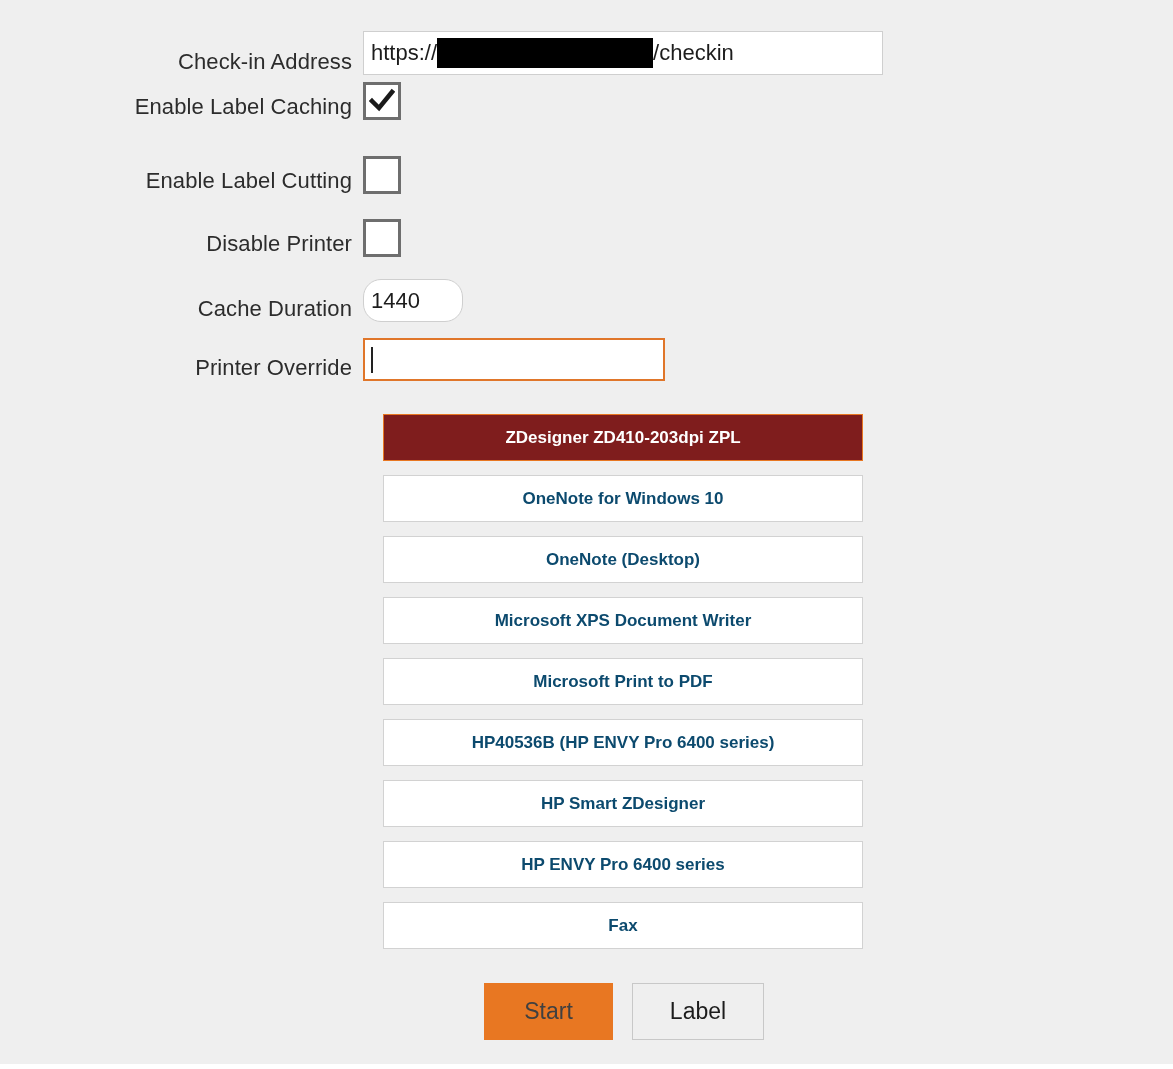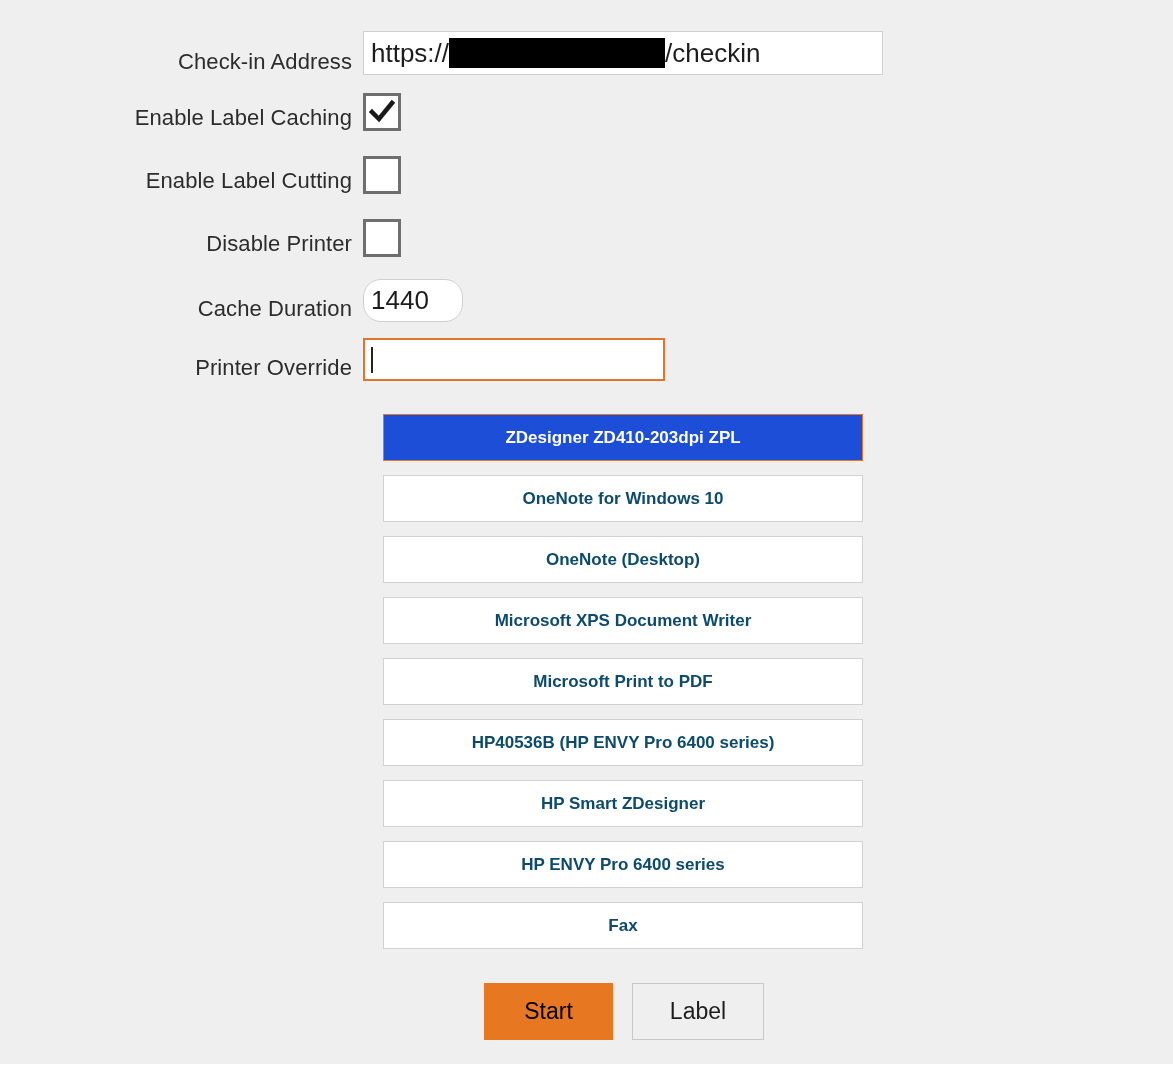--- a/index.html
+++ b/index.html
@@ -51,7 +51,7 @@
     box-sizing: border-box;
     display: flex;
     align-items: center;
-    font-size: 26px;
+    font-size: 22px;
     color: #1c1c1c;
     padding-left: 7px;
     overflow: hidden;

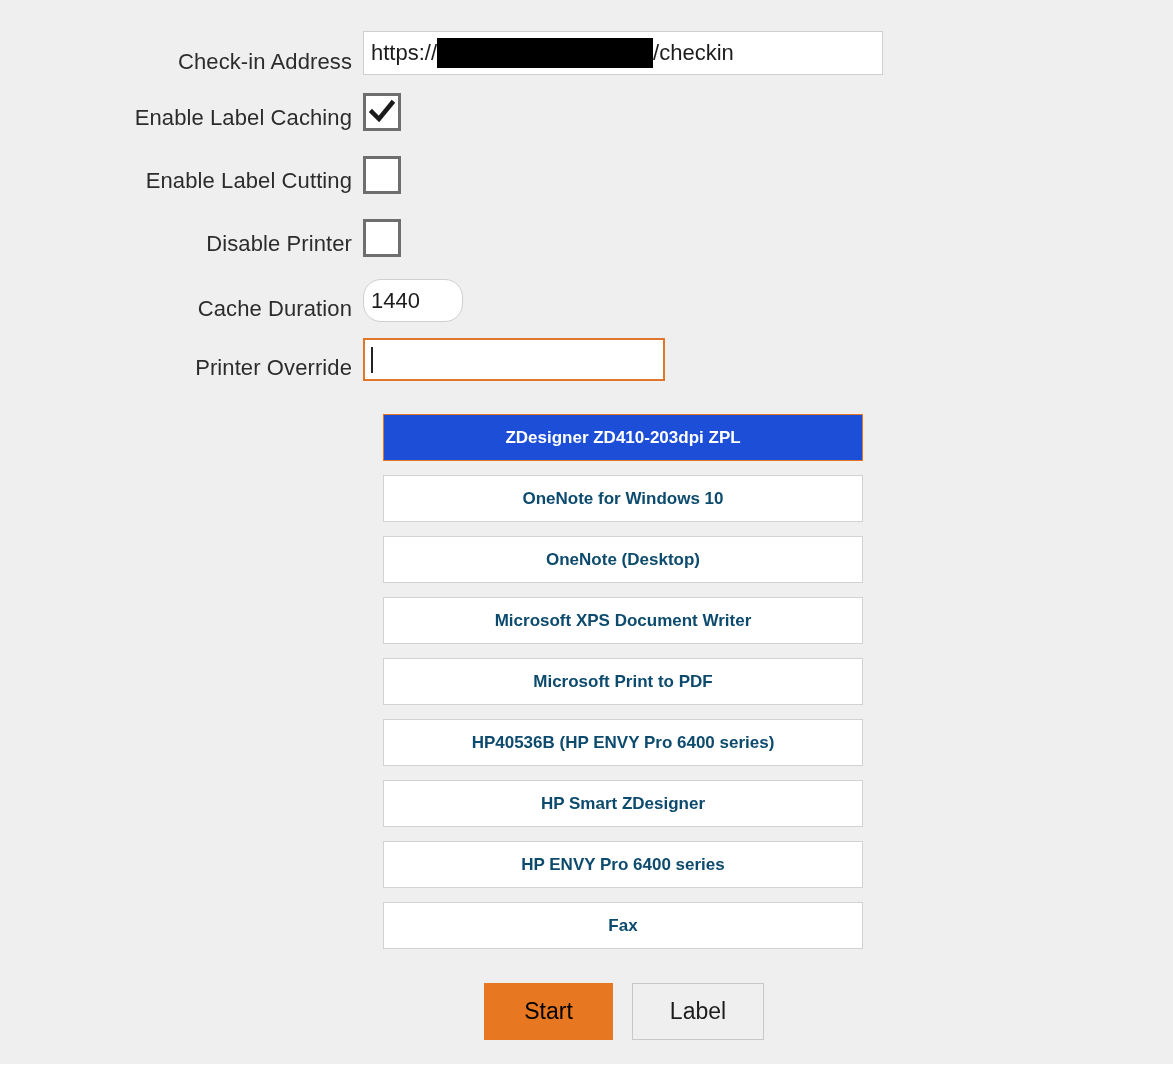--- a/index.html
+++ b/index.html
@@ -189,7 +189,7 @@
     </div>
   </div>
 
-  <div class="form-row" style="top:93px;">
+  <div class="form-row" style="top:82px;">
     <div class="field-label">Enable Label Caching</div>
     <div class="field-zone">
       <div class="checkbox">

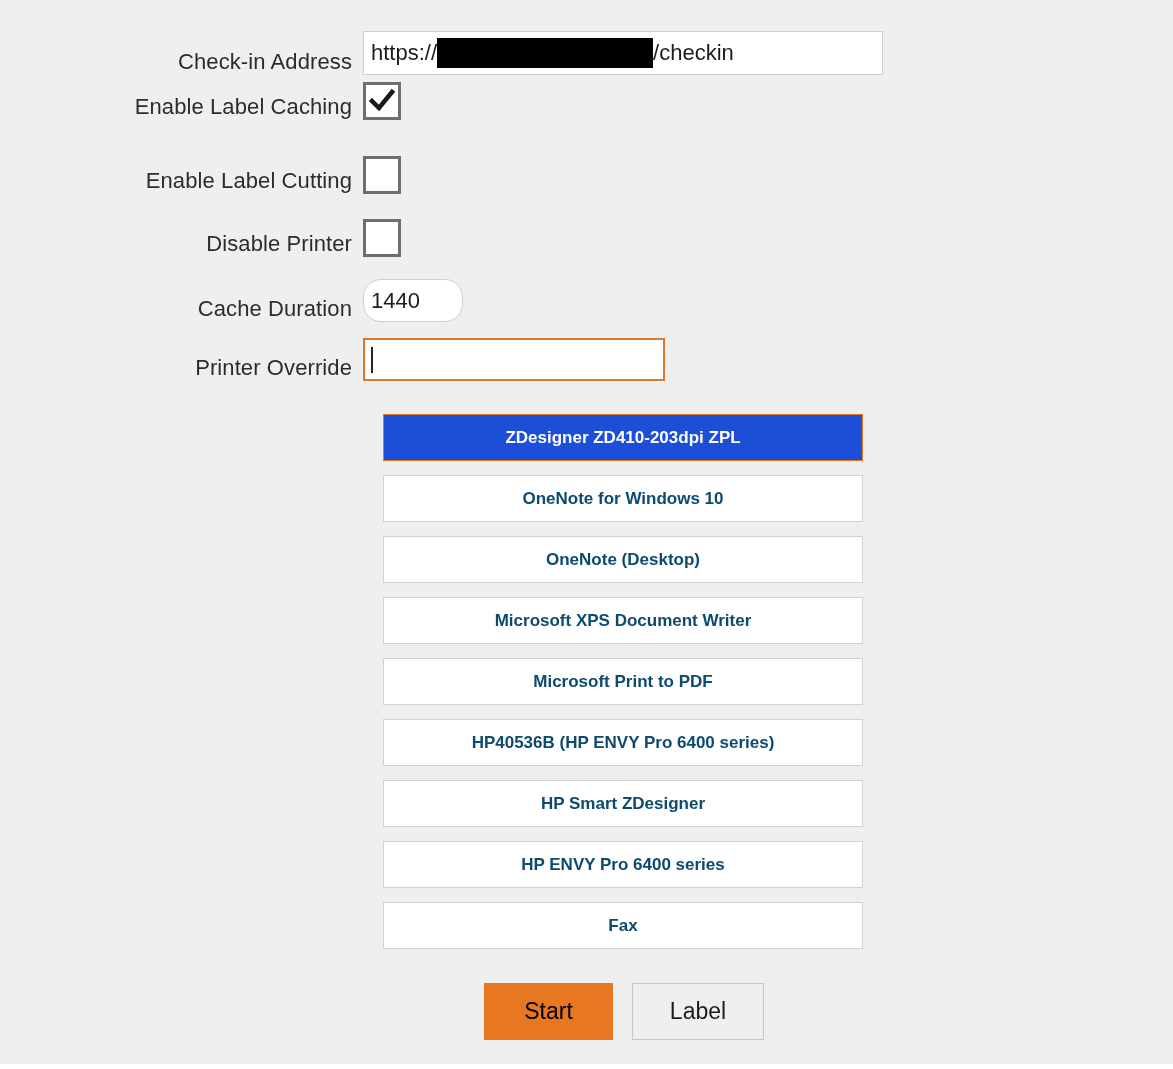--- a/index.html
+++ b/index.html
@@ -128,7 +128,7 @@
     font-weight: 600;
   }
   .printer-item.selected {
-    background: #1d4ed8;
+    background: #7f1d1d;
     border: 1px solid #e87722;
     color: #ffffff;
     font-weight: 700;

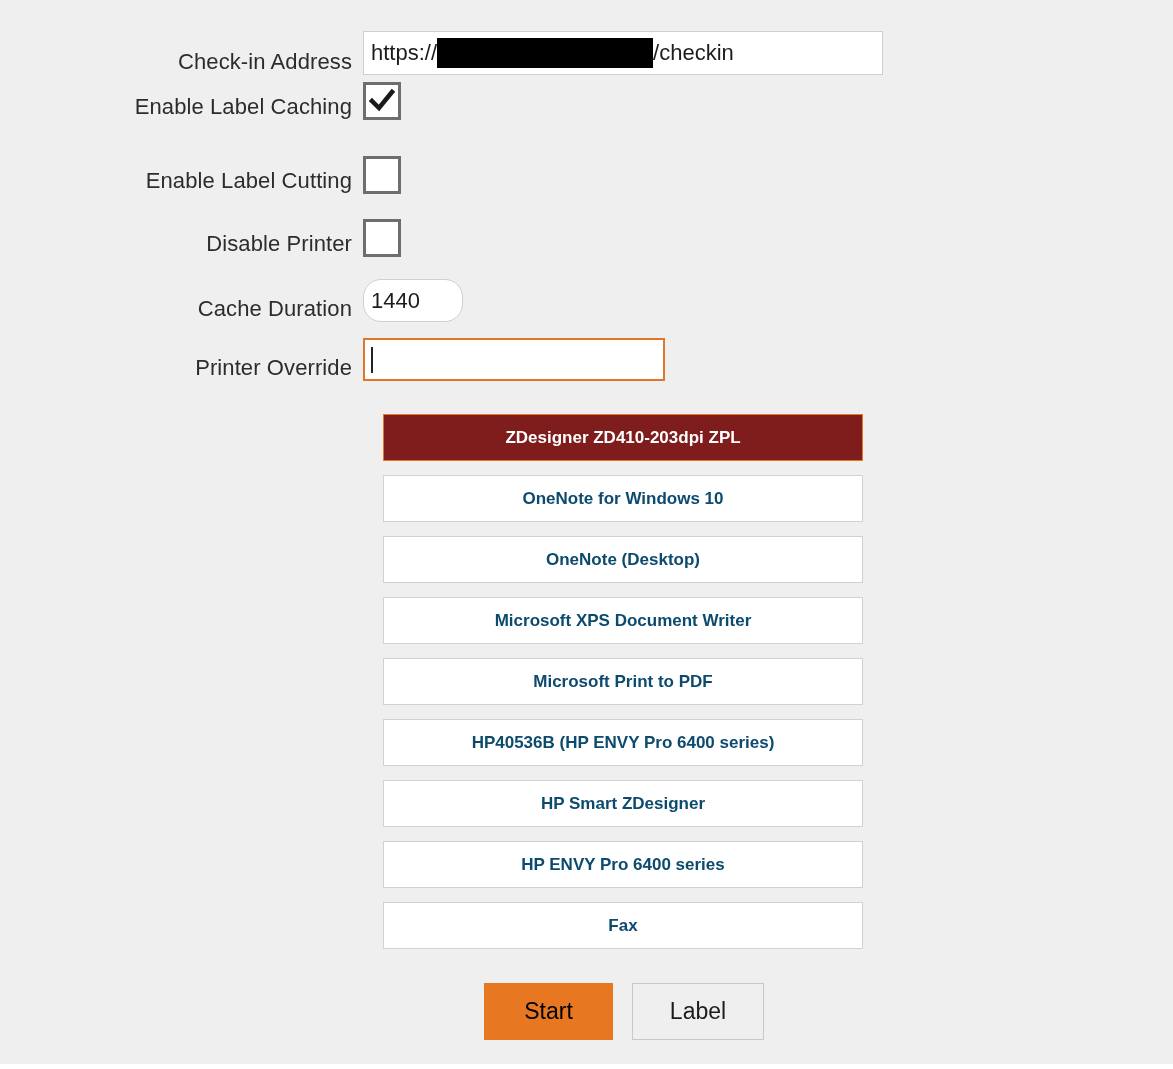--- a/index.html
+++ b/index.html
@@ -154,7 +154,7 @@
   #start-button {
     width: 129px;
     background: #e87722;
-    color: #000000;
+    color: #404040;
     border: none;
     margin-right: 19px;
   }

